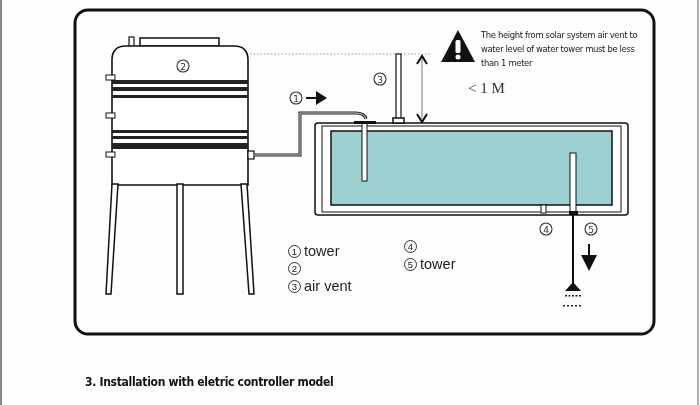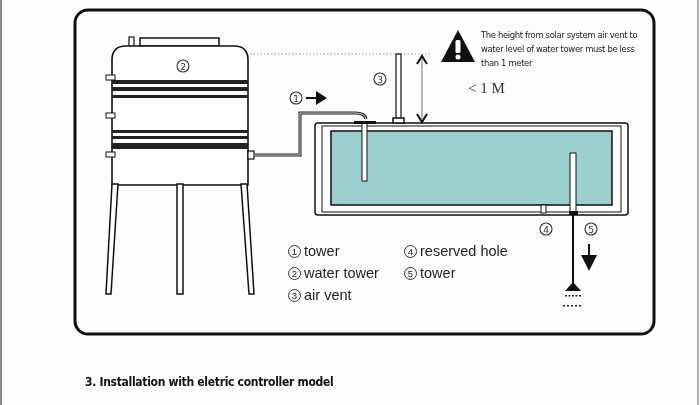--- a/index.html
+++ b/index.html
@@ -153,7 +153,6 @@
 <div class="legend legend-right">
   <div class="item">
       <span class="circ">4</span>
-      <span>reserved hole</span>
     </div>
   <div class="item">
       <span class="circ">5</span>

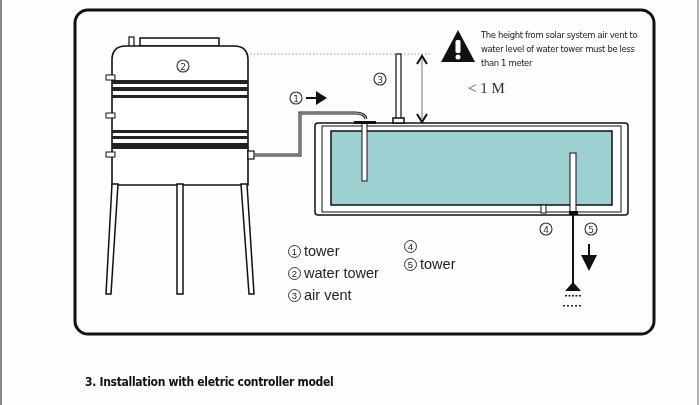--- a/index.html
+++ b/index.html
@@ -143,7 +143,6 @@
     </div>
   <div class="item">
       <span class="circ">2</span>
-      <span>water tower</span>
     </div>
   <div class="item">
       <span class="circ">3</span>

